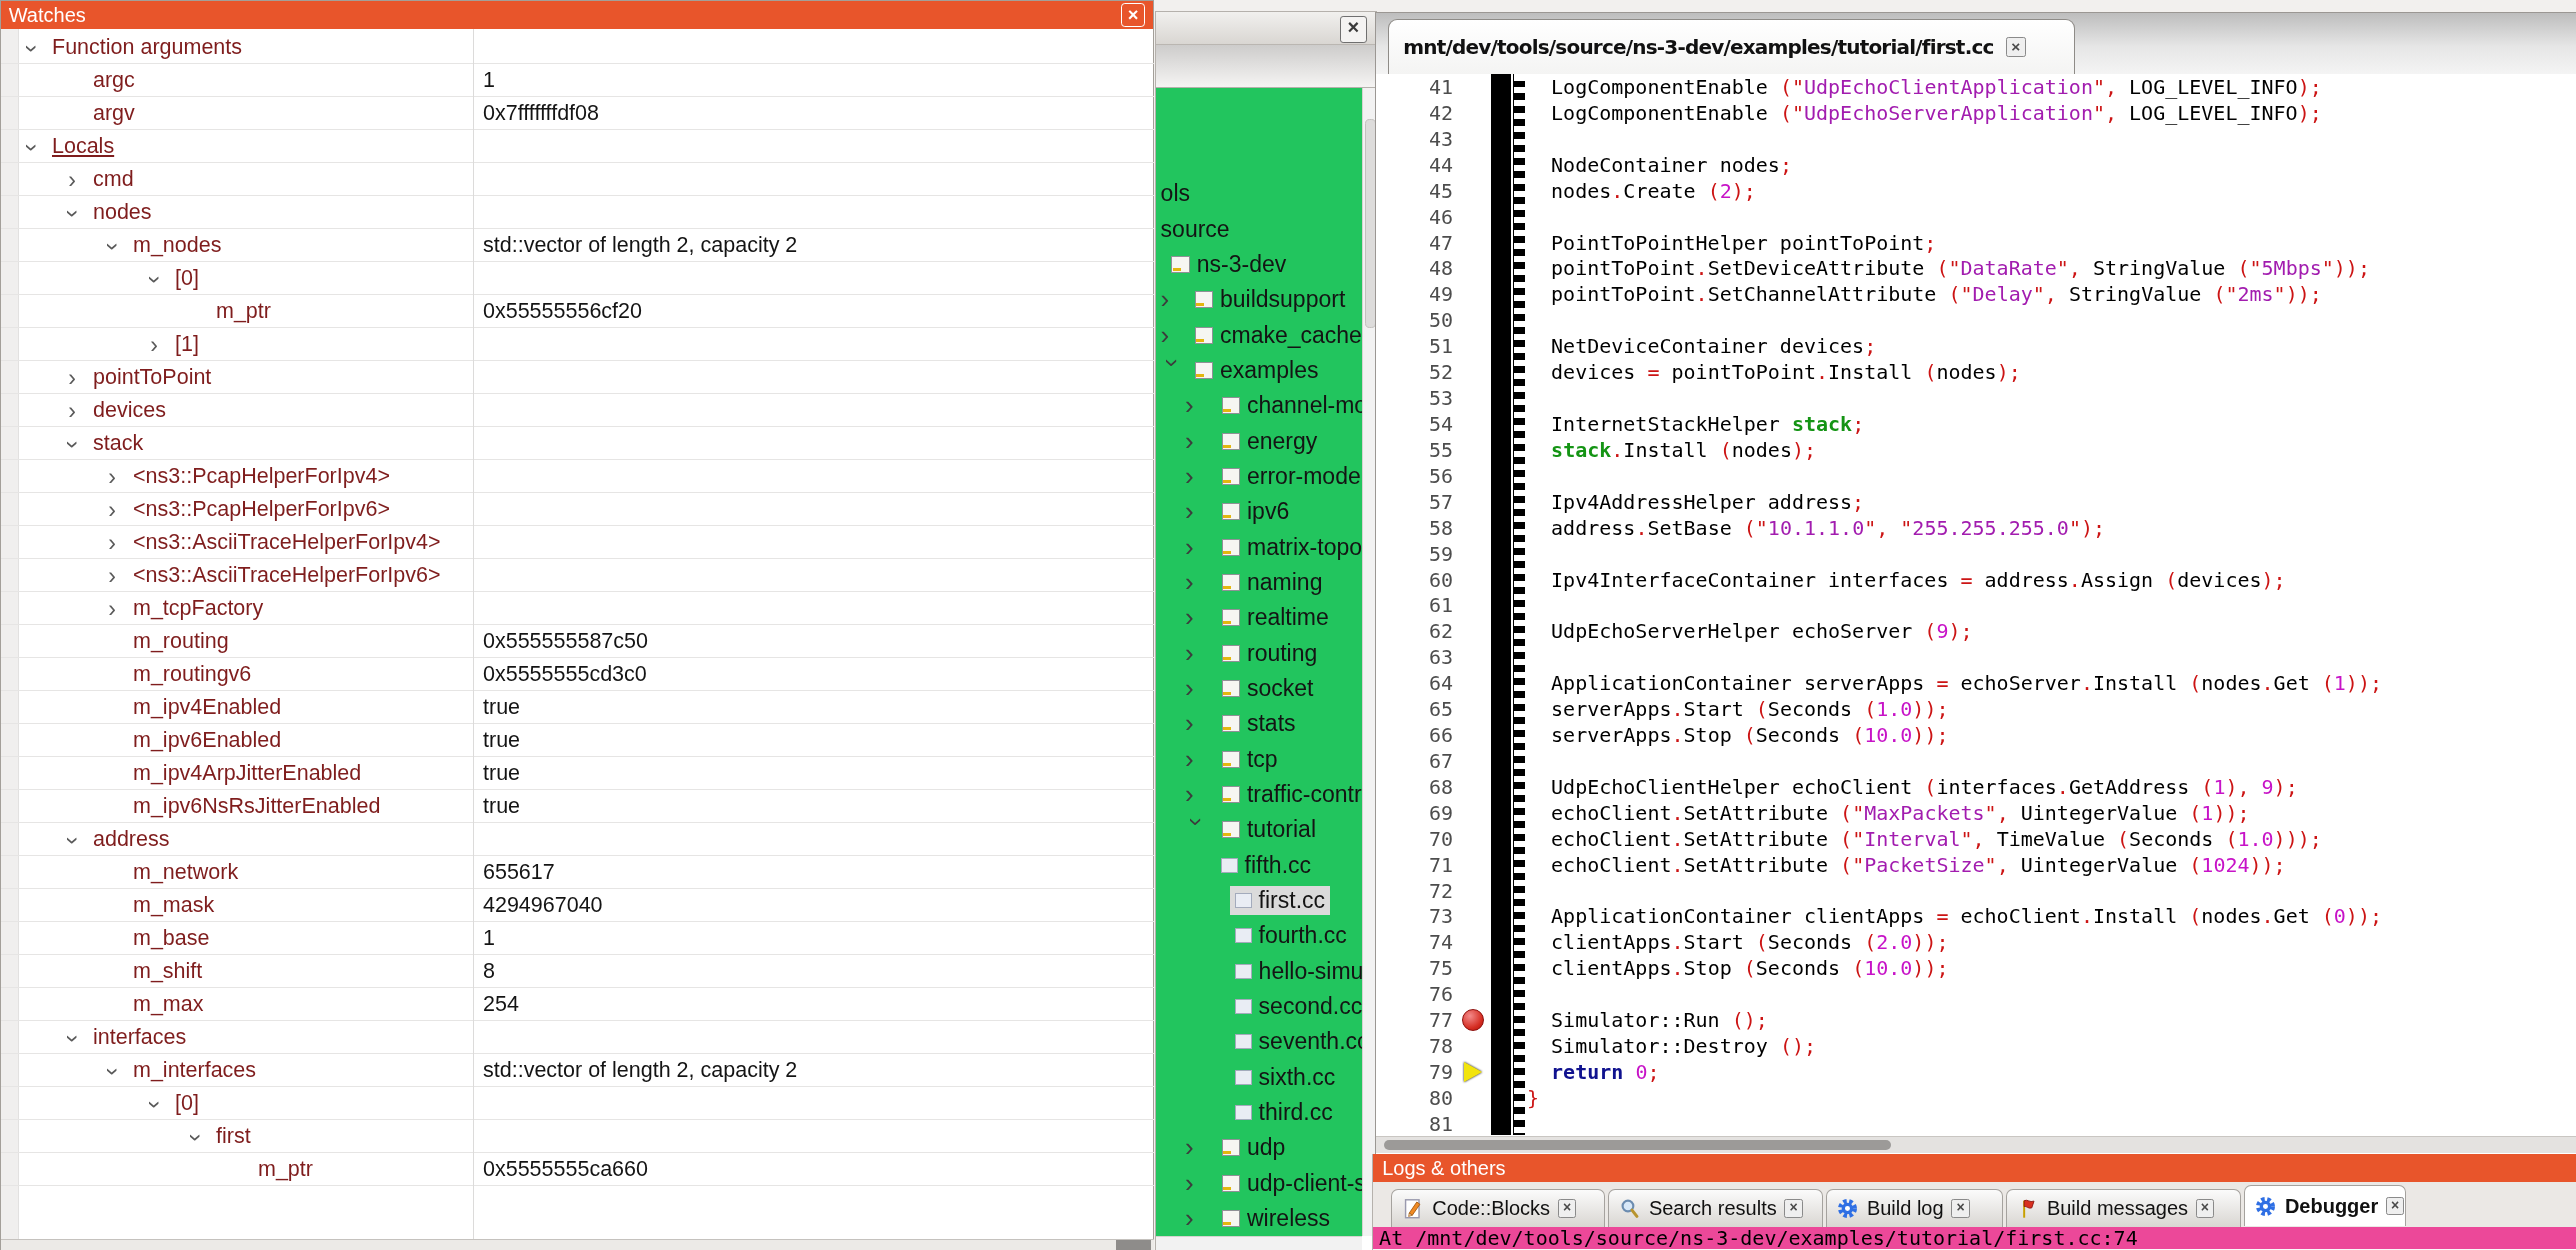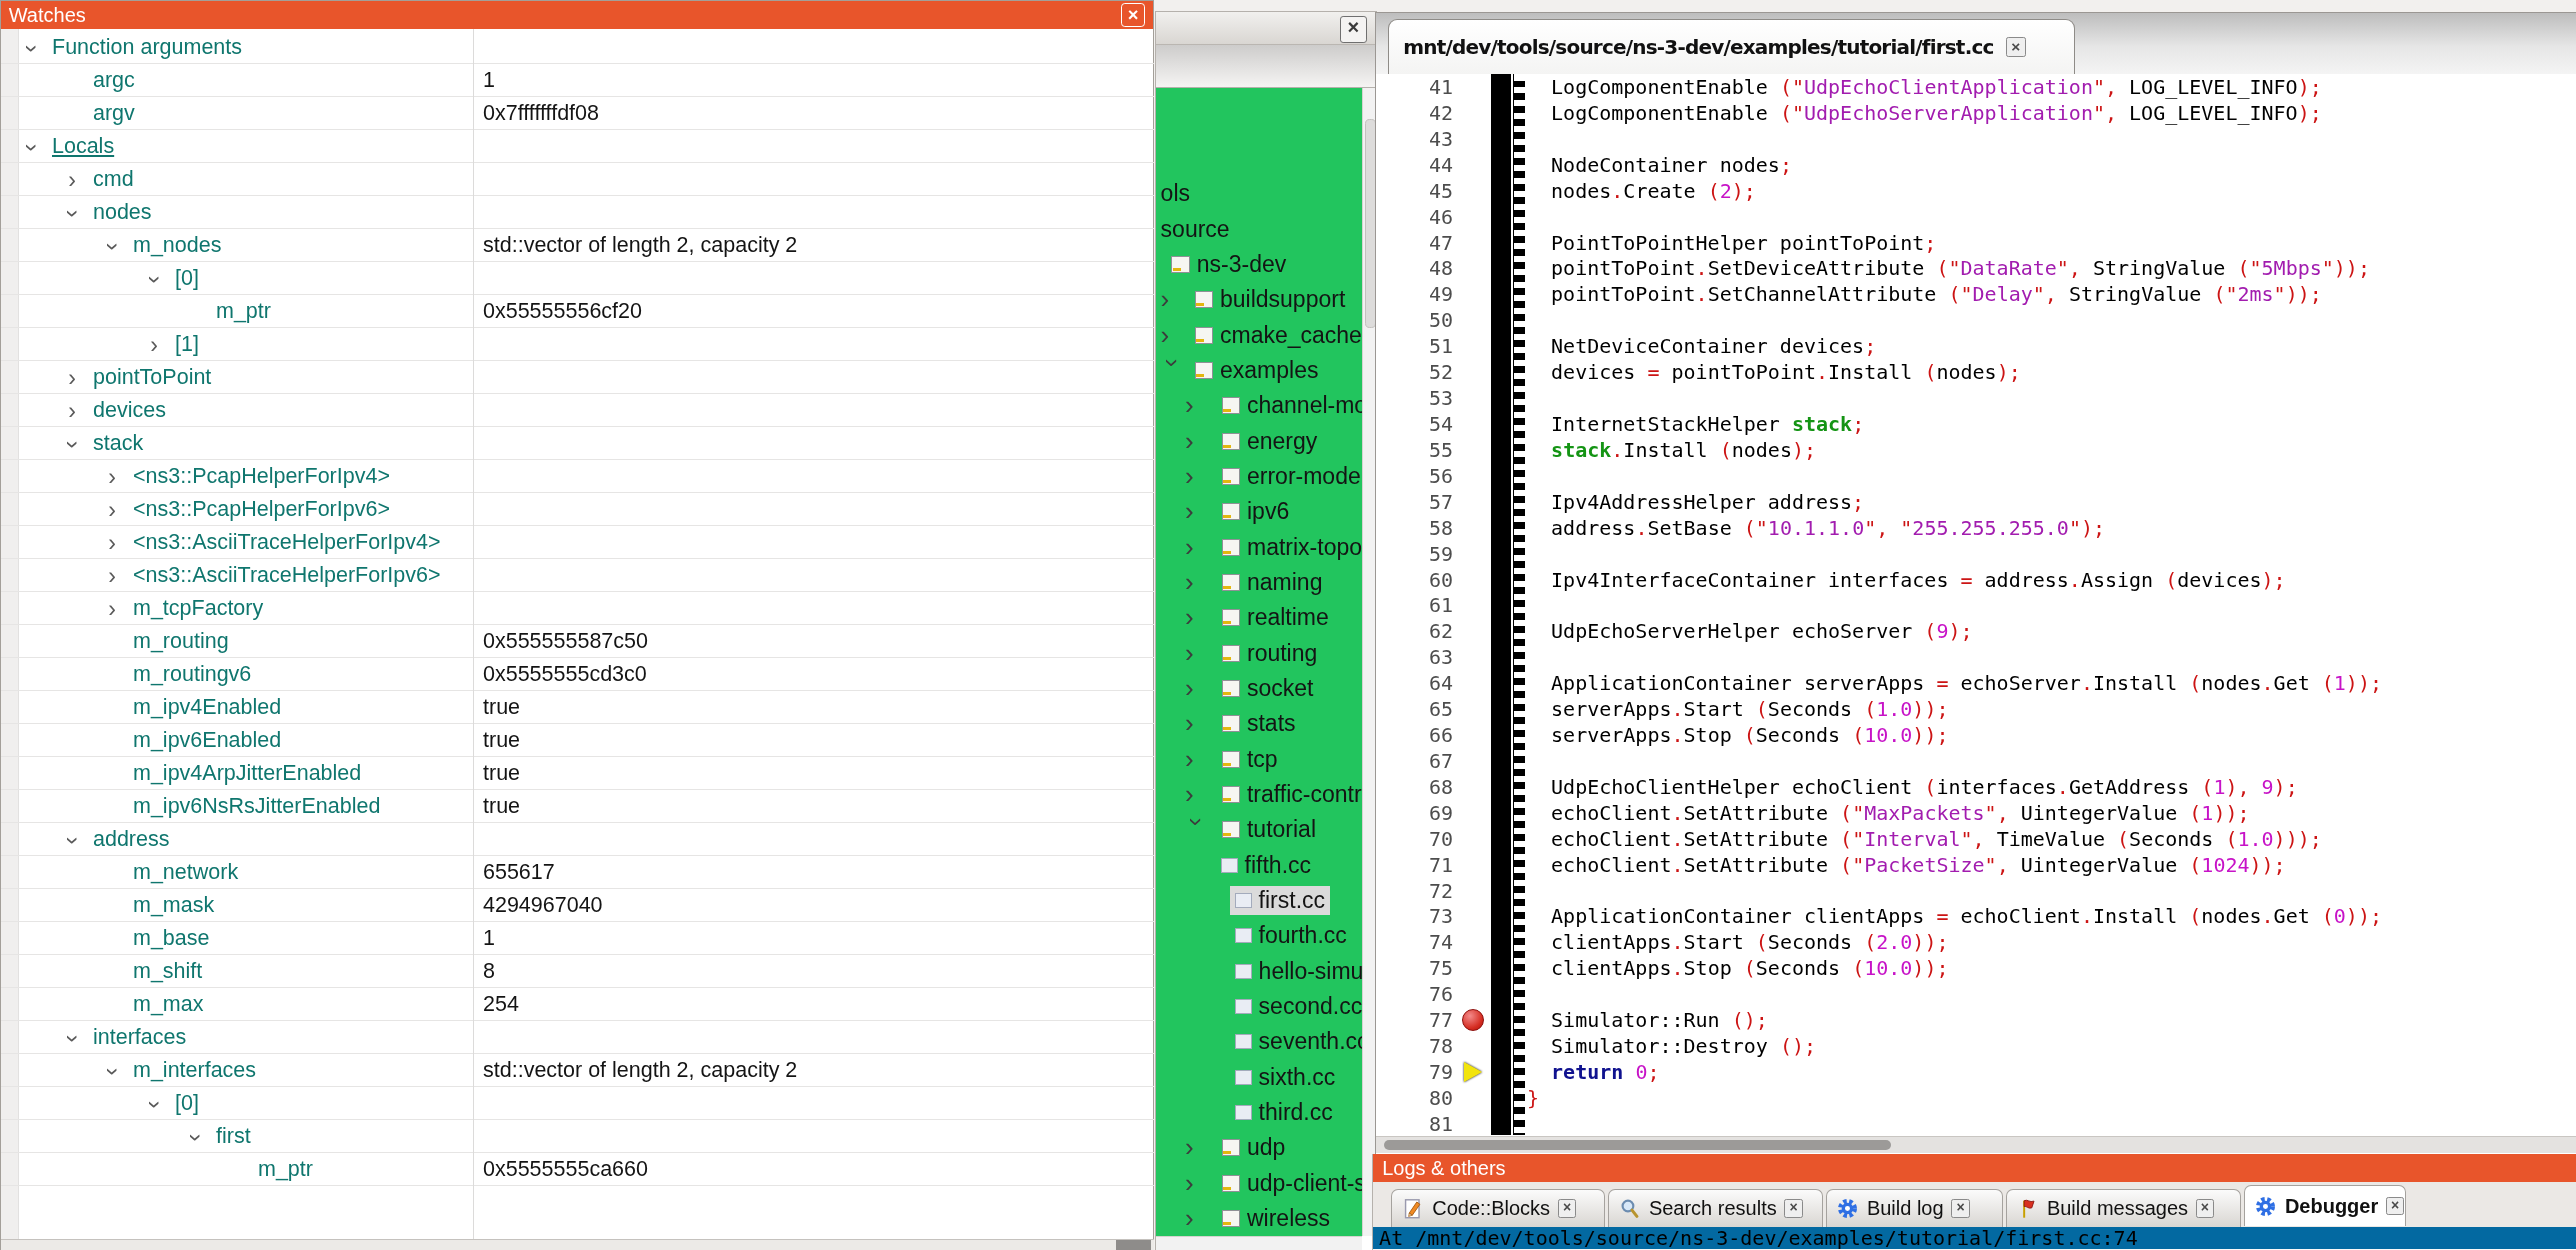--- a/index.html
+++ b/index.html
@@ -84,7 +84,7 @@
   .wrow{position:relative;width:100%;height:33px;border-bottom:0.8px solid #E6E5E4;box-sizing:border-box;}
   .warrow{position:absolute;top:1.5px;width:26px;text-align:center;color:#5A5A5A;font-size:23px;line-height:31px;}
   .warrow.exp{transform:rotate(90deg);}
-  .wname{position:absolute;top:0;font-size:21.5px;line-height:33px;color:#0f766e;white-space:nowrap;}
+  .wname{position:absolute;top:0;font-size:21.5px;line-height:33px;color:#7f1d1d;white-space:nowrap;}
   .wval{position:absolute;left:482px;top:0;font-size:21.5px;line-height:33px;color:#141414;white-space:nowrap;}
   #wsep{left:472px;top:28px;width:0.8px;height:1210px;background:#DCDBDA;}
   #wfooter{left:0;top:1238px;width:1153px;height:10.8px;background:#ECEAE7;border-top:0.8px solid #C5C2BE;}

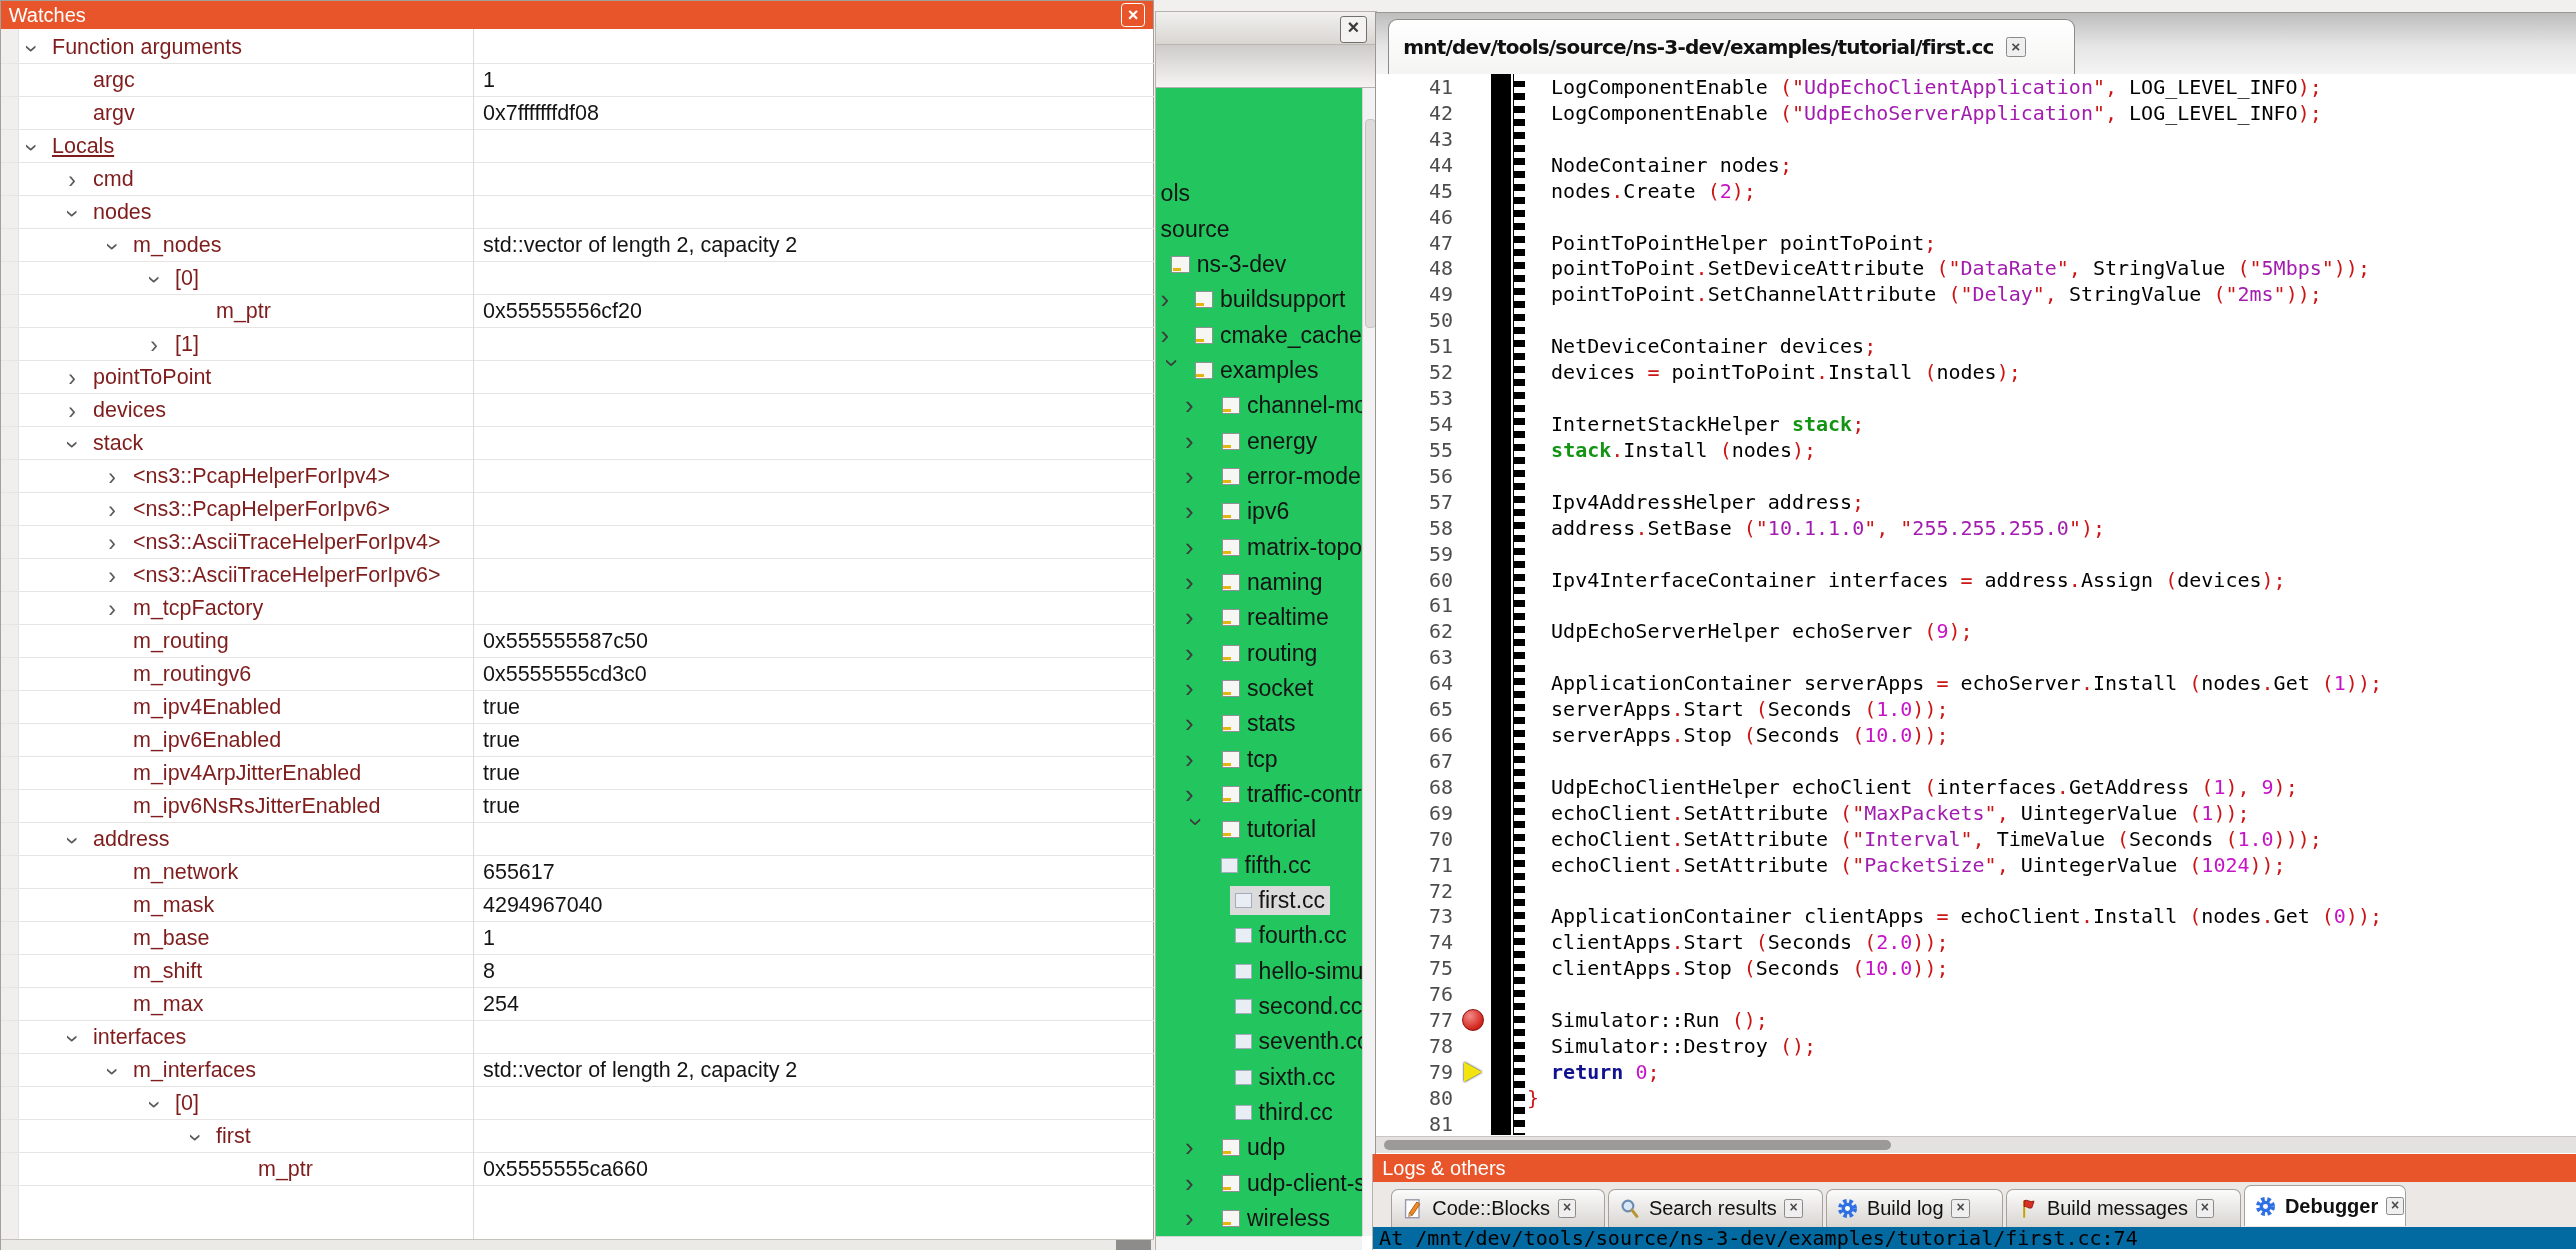--- a/index.html
+++ b/index.html
@@ -70,7 +70,7 @@
   .ltab.active{top:3.1px;height:41px;background:#FFFFFF;font-weight:bold;}
   .ltab .xbox{width:18.4px;height:18.4px;font-size:14px;line-height:15.4px;}
   .licon{width:23px;height:23px;flex:none;display:flex;align-items:center;justify-content:center;}
-  #logs-status{left:0;top:73px;width:100%;height:22px;background:#0369a1;
+  #logs-status{left:0;top:73px;width:100%;height:22px;background:#ec4899;
                font:20px "DejaVu Sans Mono",monospace;line-height:23px;padding-left:6.1px;box-sizing:border-box;color:#000;}
 
   

